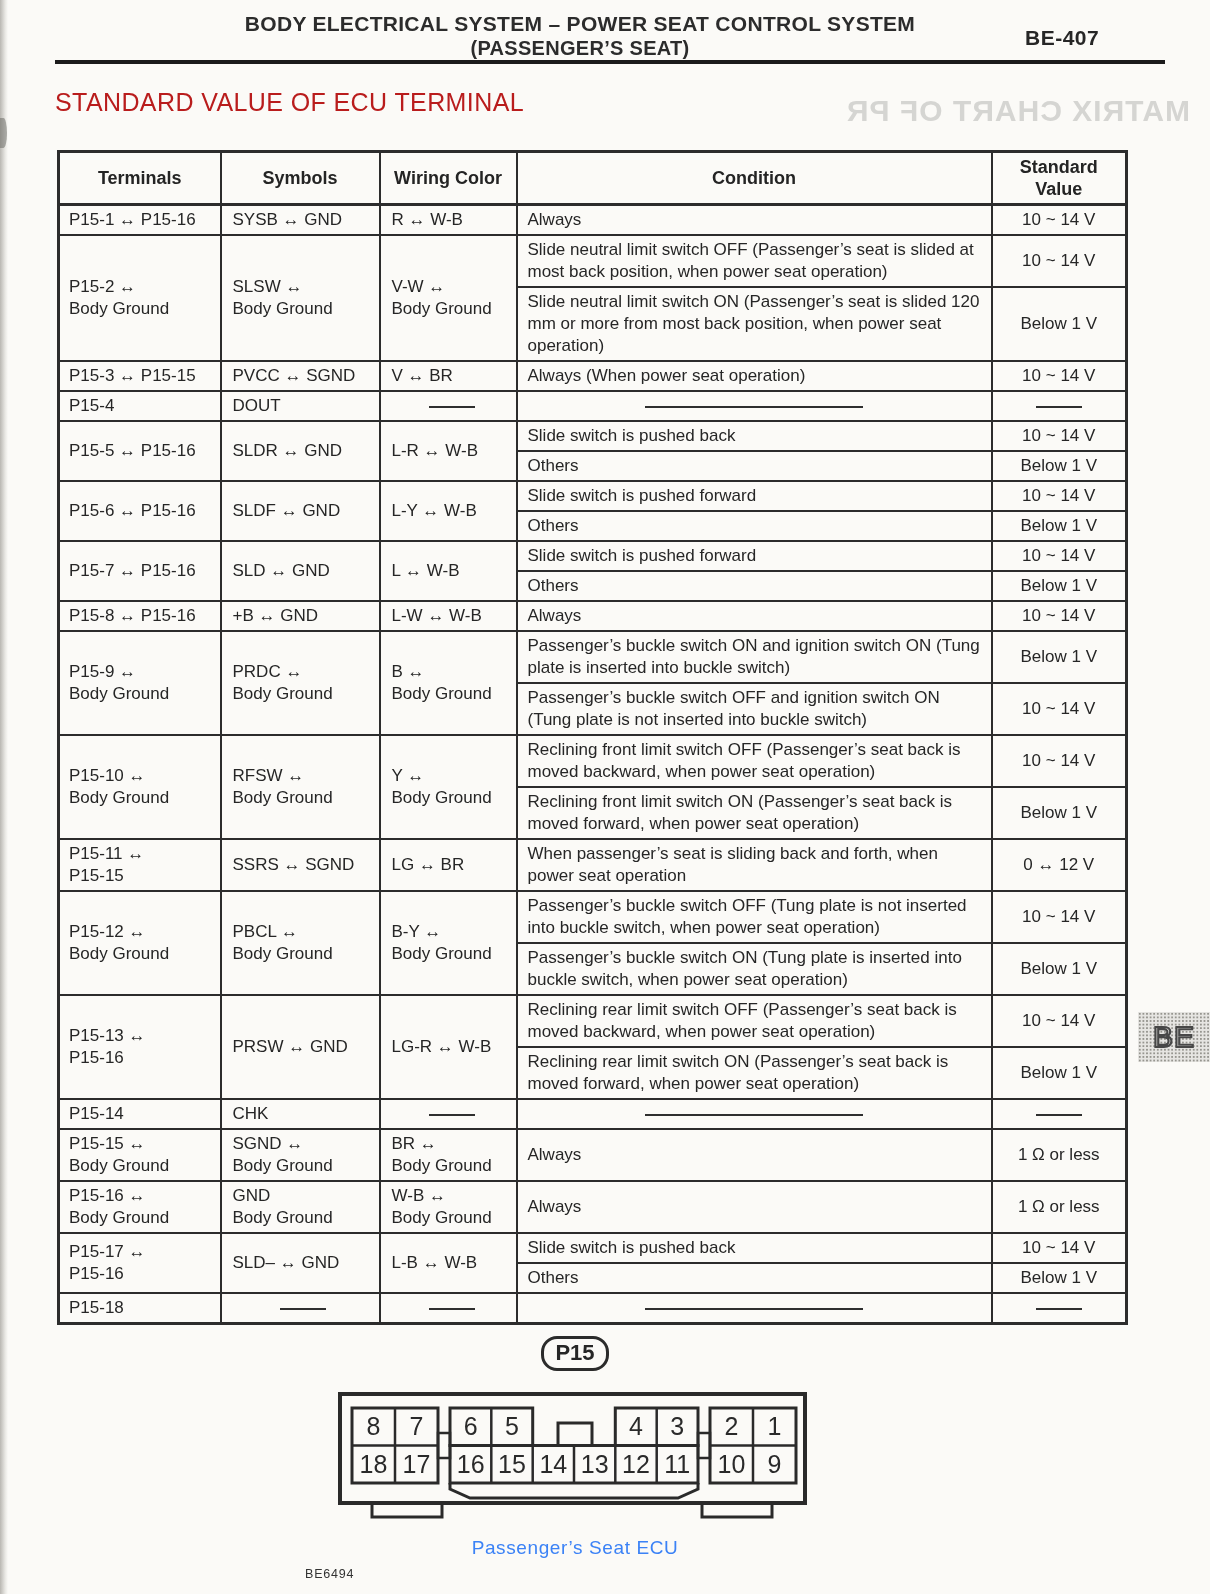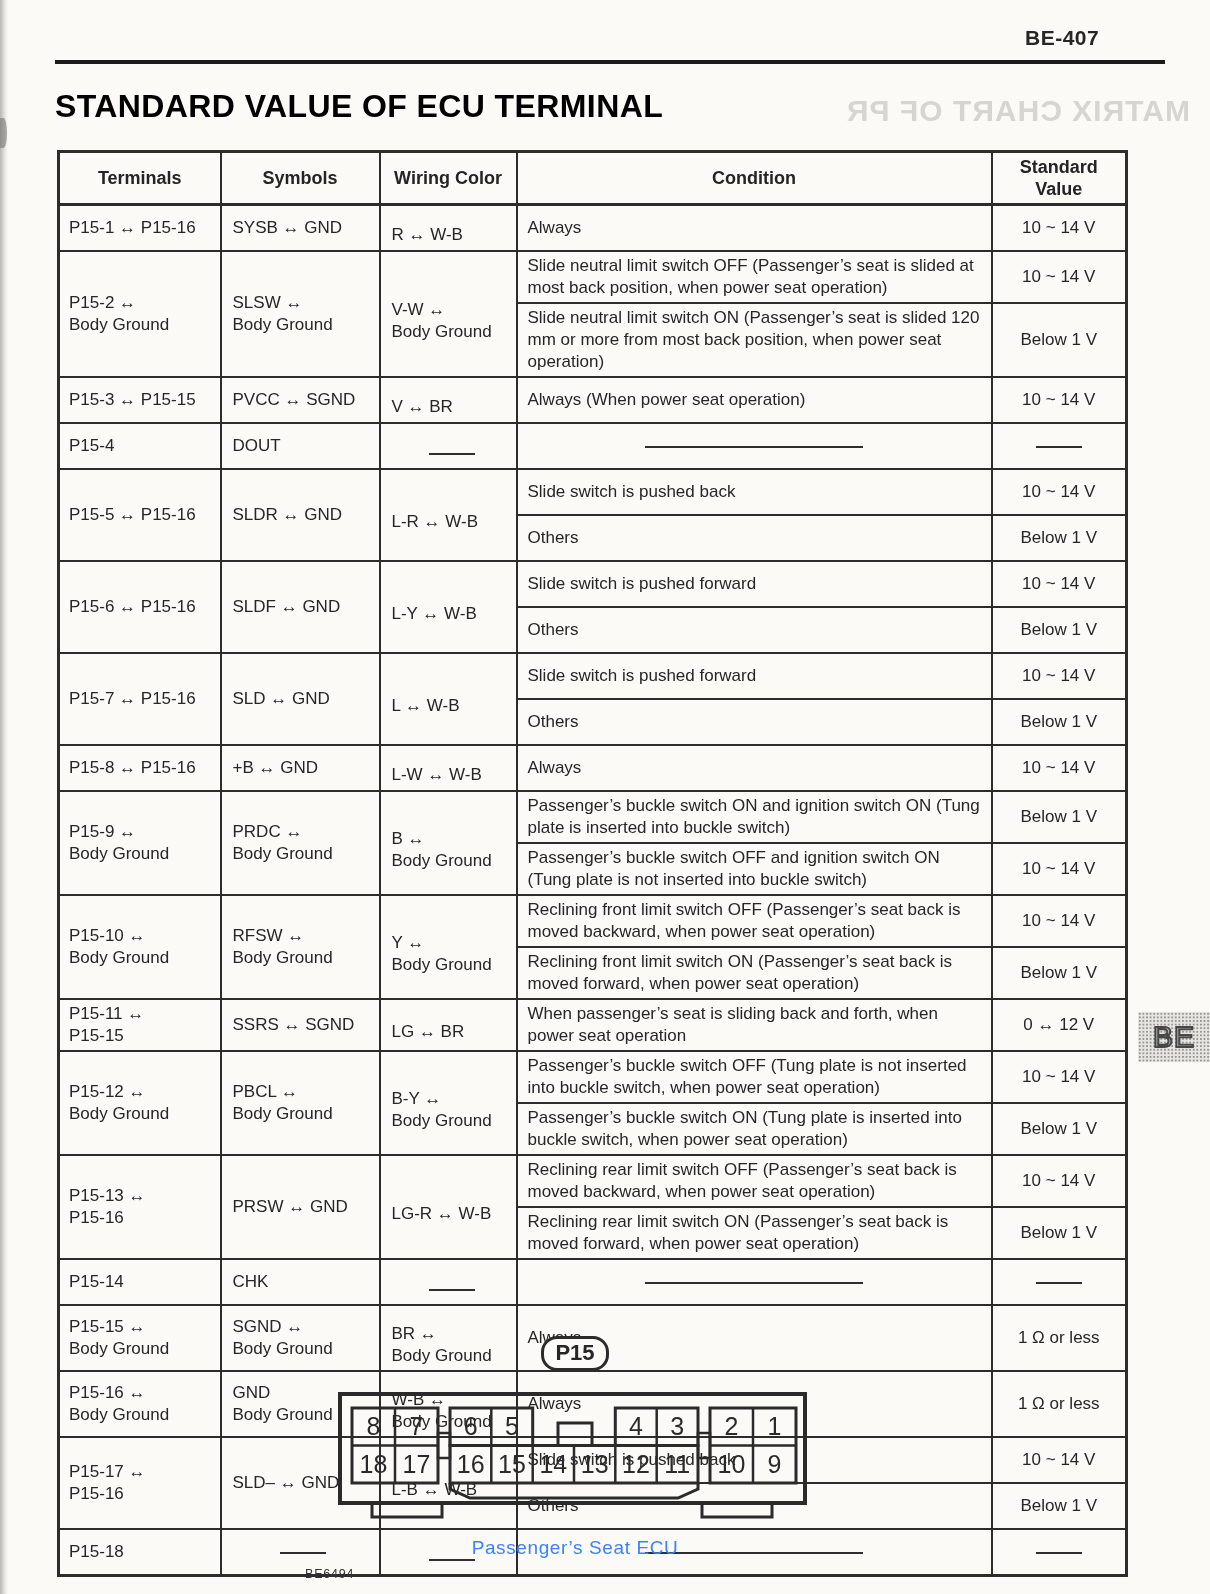--- a/index.html
+++ b/index.html
@@ -80,6 +80,10 @@
   <div class="scan-edge"></div>
   <div class="scan-mark"></div>
 
+  <div class="head-wrap">
+    <div class="head-line1">BODY ELECTRICAL SYSTEM – POWER SEAT CONTROL SYSTEM</div>
+    <div class="head-line2">(PASSENGER’S SEAT)</div>
+  </div>
   <div class="page-number">BE-407</div>
   <div class="head-rule"></div>
 

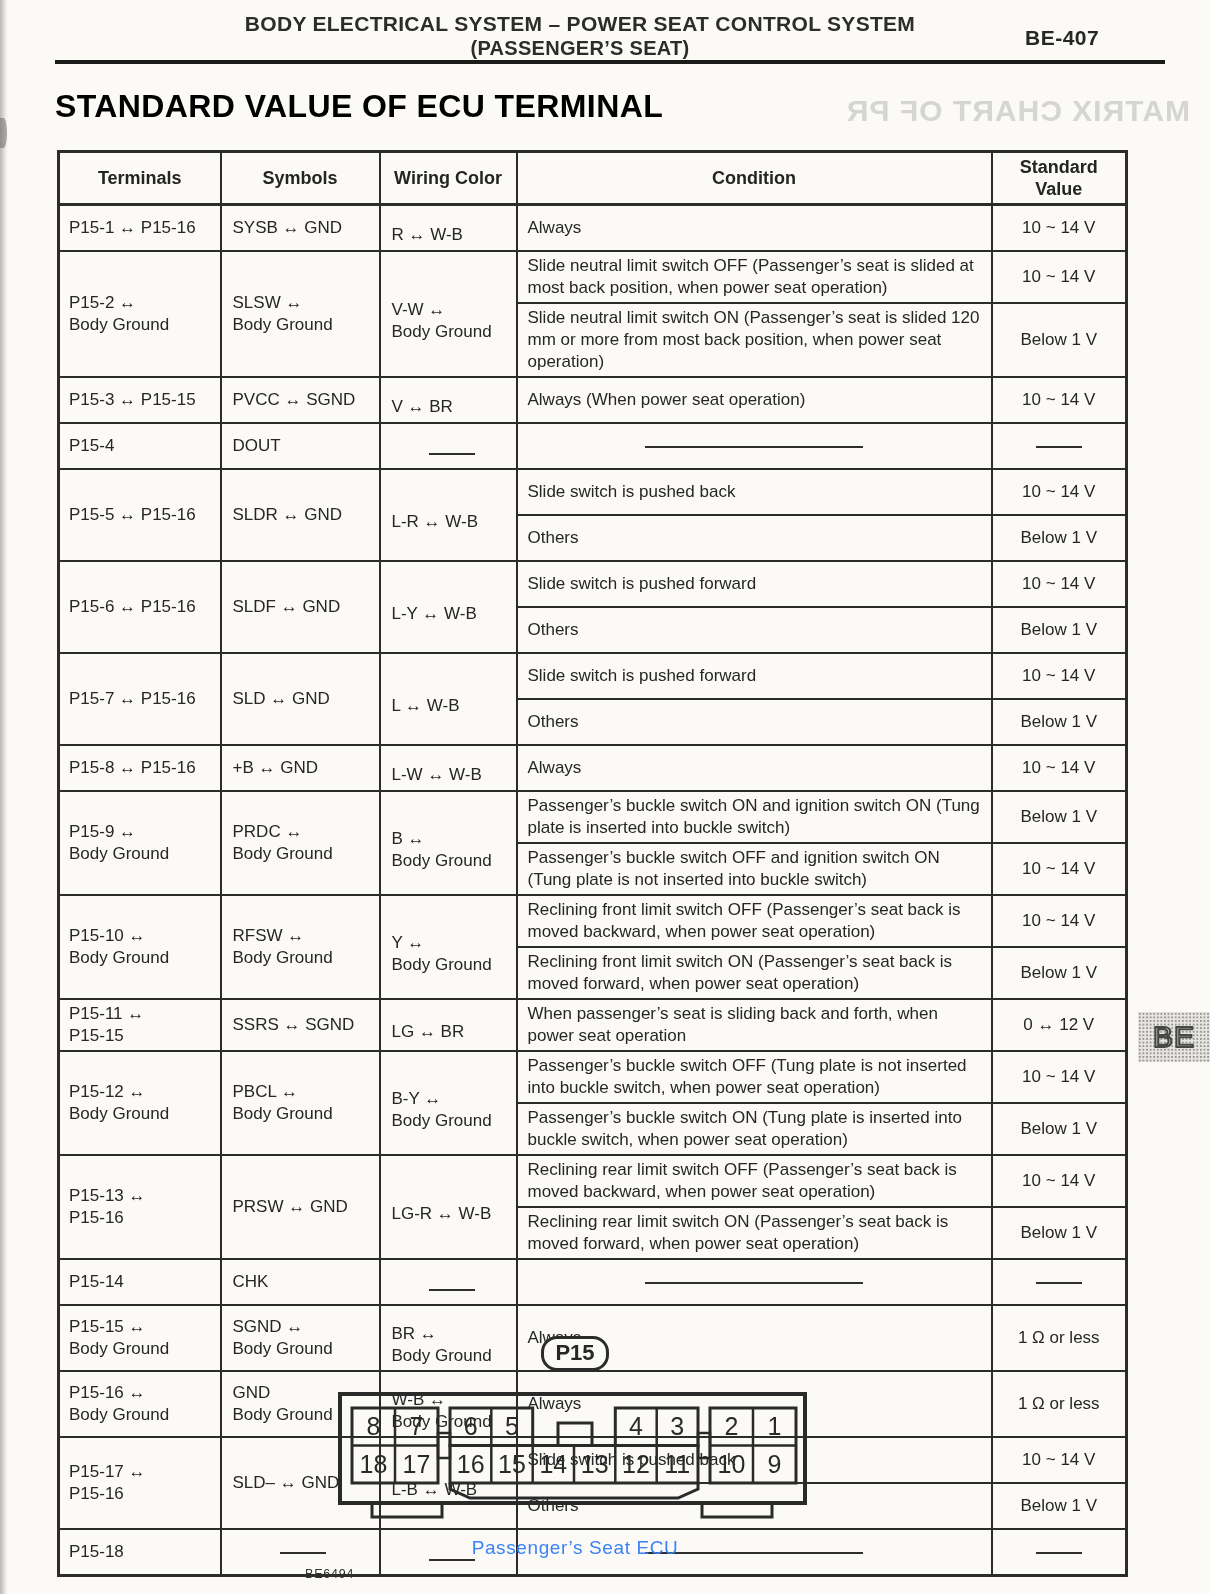--- a/index.html
+++ b/index.html
@@ -23,7 +23,7 @@
   .page-number { position:absolute; left:1025px; top:26px; font-size:21px; font-weight:700; letter-spacing:.5px; }
   .head-rule { position:absolute; left:55px; top:60px; width:1110px; height:4px; background:#1b1b1b; }
   
-  .doc-title { position:absolute; left:55px; top:88px; font-size:32px; font-weight:700; letter-spacing:.4px; color:#000000; }
+  .doc-title { position:absolute; left:55px; top:88px; font-size:25px; font-weight:400; letter-spacing:.4px; color:#b91c1c; }
   .ghost {
     position:absolute; left:720px; top:94px; width:470px; font-size:30px; font-weight:800;
     letter-spacing:1px; color:rgba(152,152,150,.38); transform:scaleX(-1); white-space:nowrap; overflow:hidden;

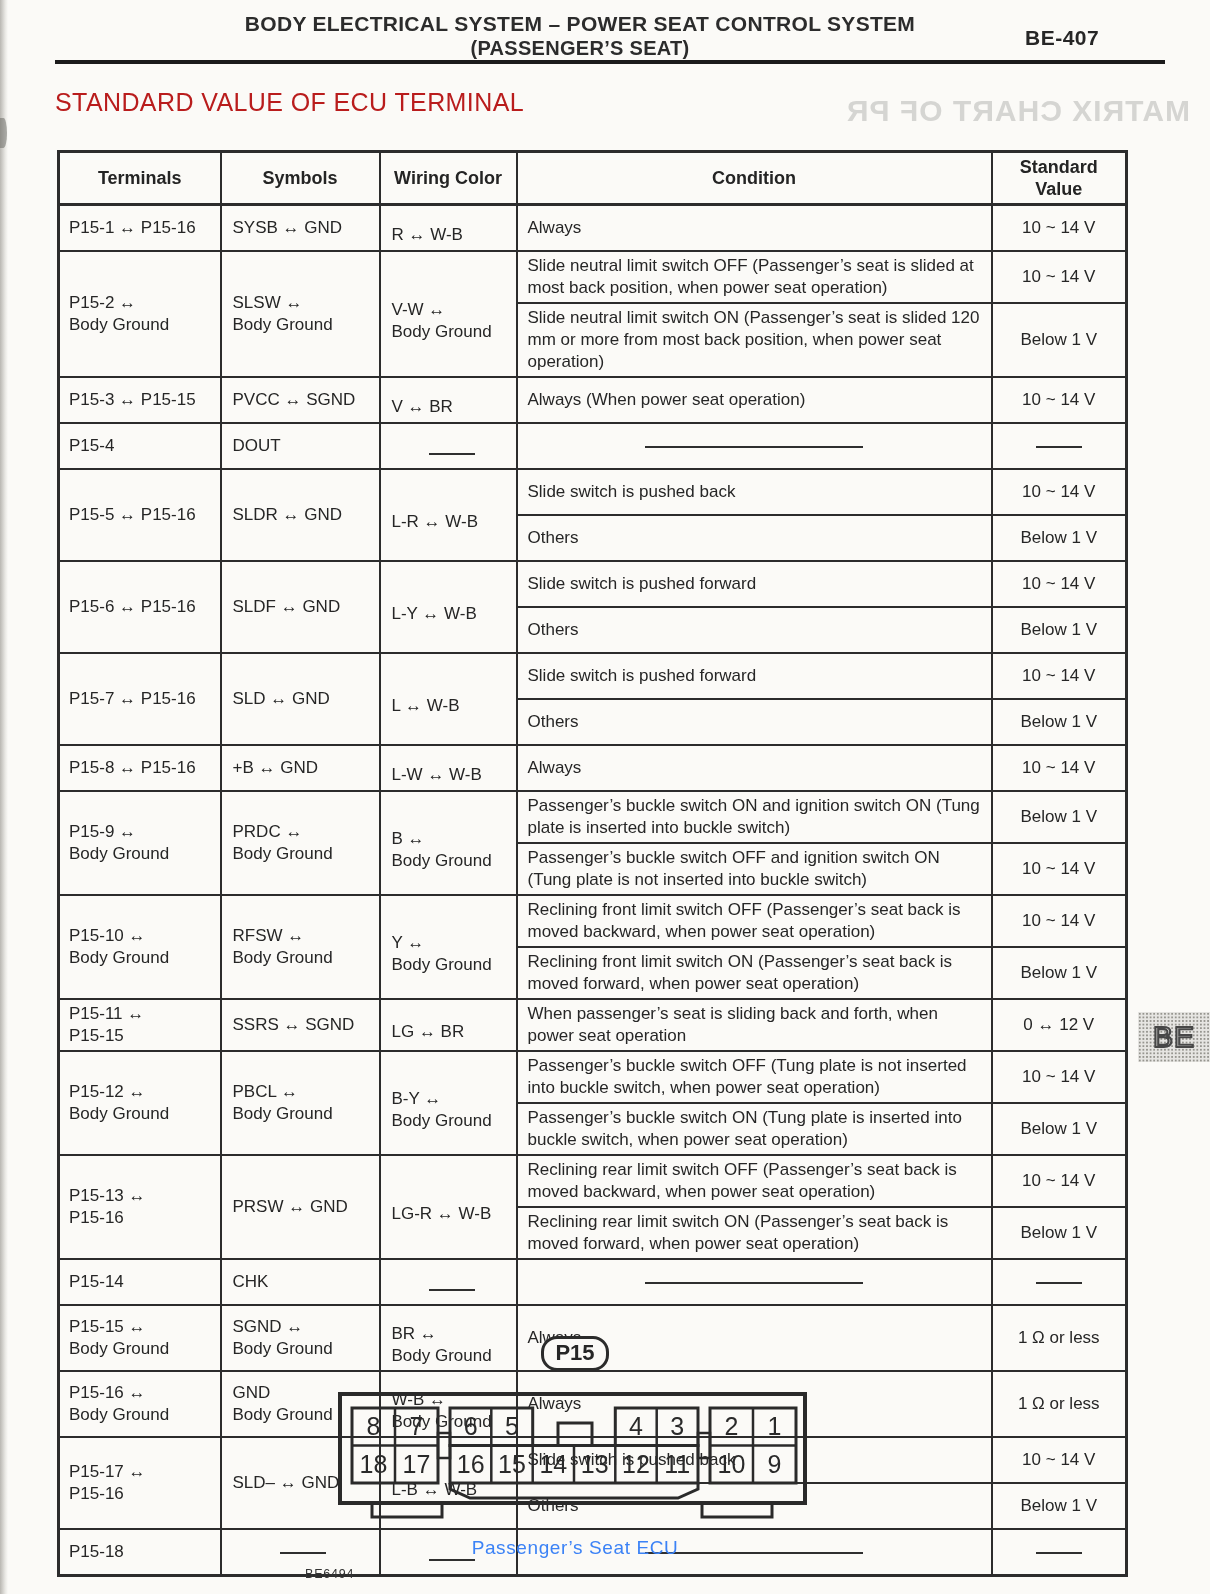--- a/index.html
+++ b/index.html
@@ -41,7 +41,7 @@
   }
   td.c-term { padding:3px 6px 3px 9px; white-space:pre-line;border-radius:7px; }
   td.c-sym  { padding:3px 6px 3px 11px; white-space:pre-line; }
-  td.c-wire { padding:17px 4px 3px 11px; white-space:pre-line; }
+  td.c-wire { padding:3px 4px 3px 11px; white-space:pre-line; }
   td.c-cond { padding:3px 10px; }
   td.c-val  { text-align:center; padding:11px 4px; white-space:nowrap; }
   tr.h1 td { height:28px; }

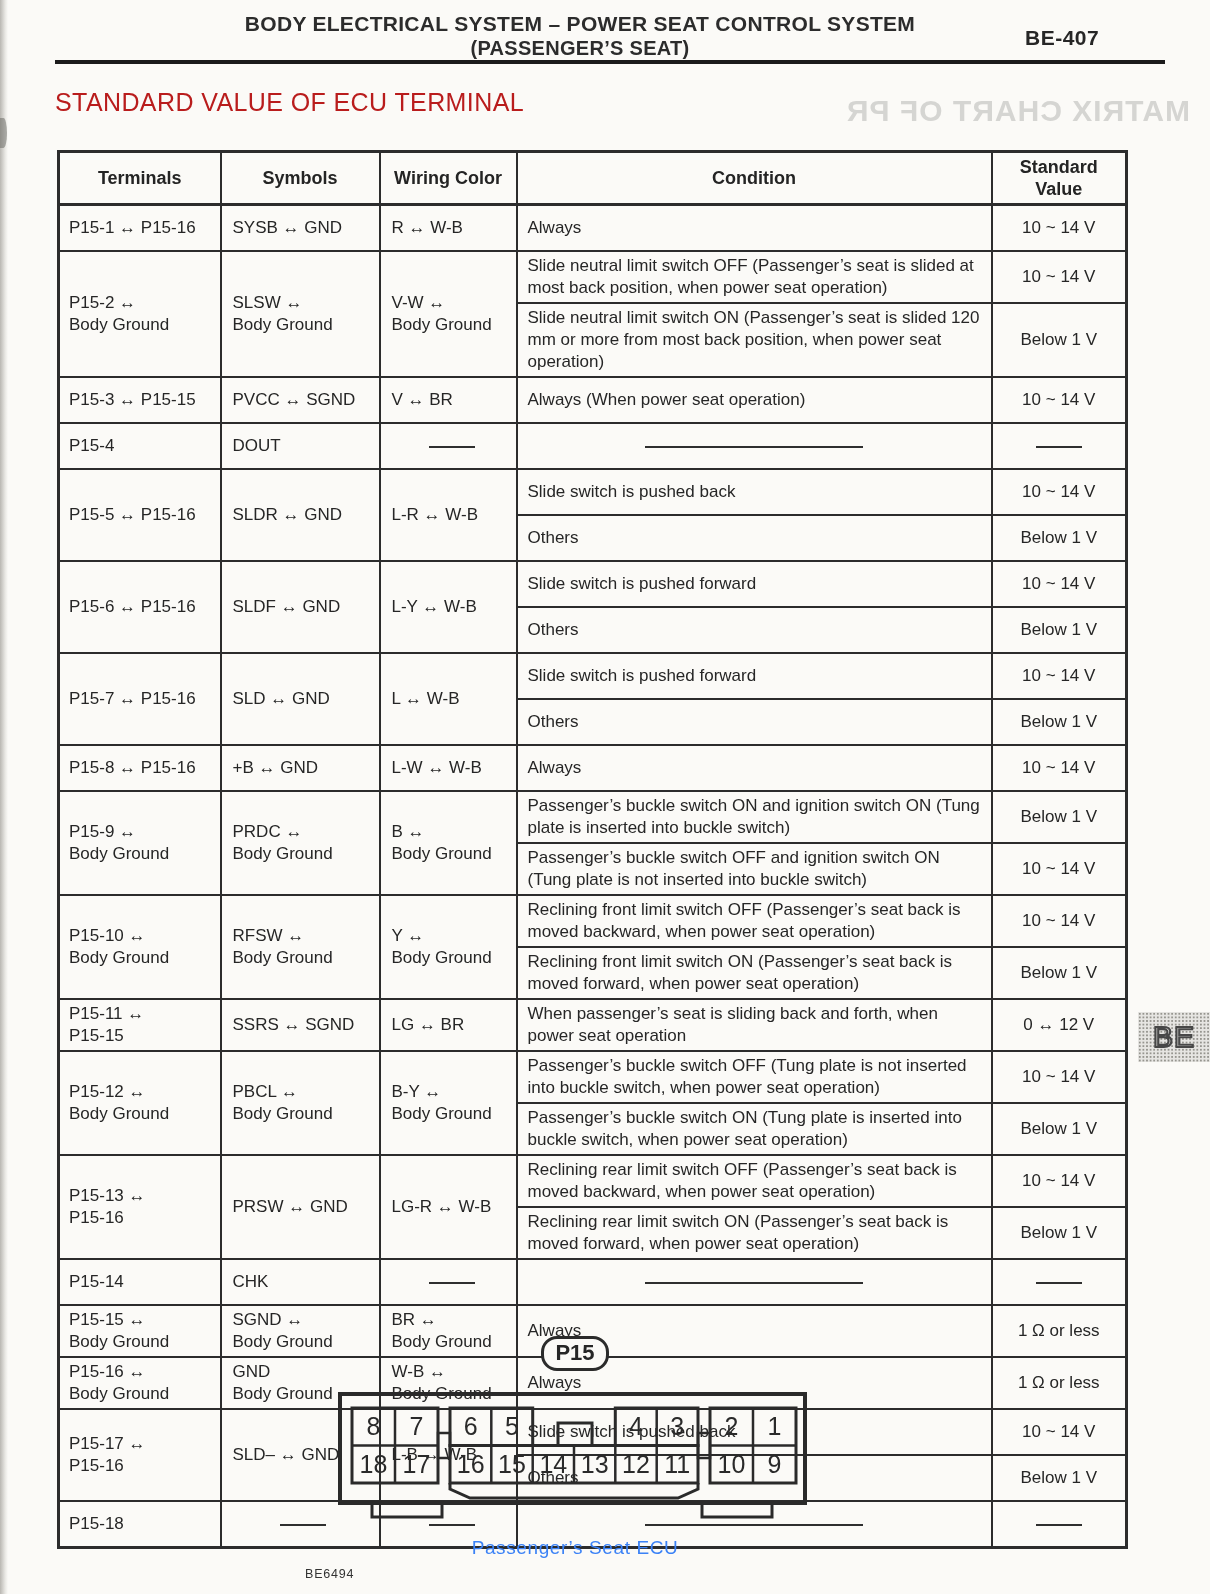--- a/index.html
+++ b/index.html
@@ -43,7 +43,7 @@
   td.c-sym  { padding:3px 6px 3px 11px; white-space:pre-line; }
   td.c-wire { padding:3px 4px 3px 11px; white-space:pre-line; }
   td.c-cond { padding:3px 10px; }
-  td.c-val  { text-align:center; padding:11px 4px; white-space:nowrap; }
+  td.c-val  { text-align:center; padding:3px 4px; white-space:nowrap; }
   tr.h1 td { height:28px; }
   td.ctr { text-align:center; }
   .dashline {

